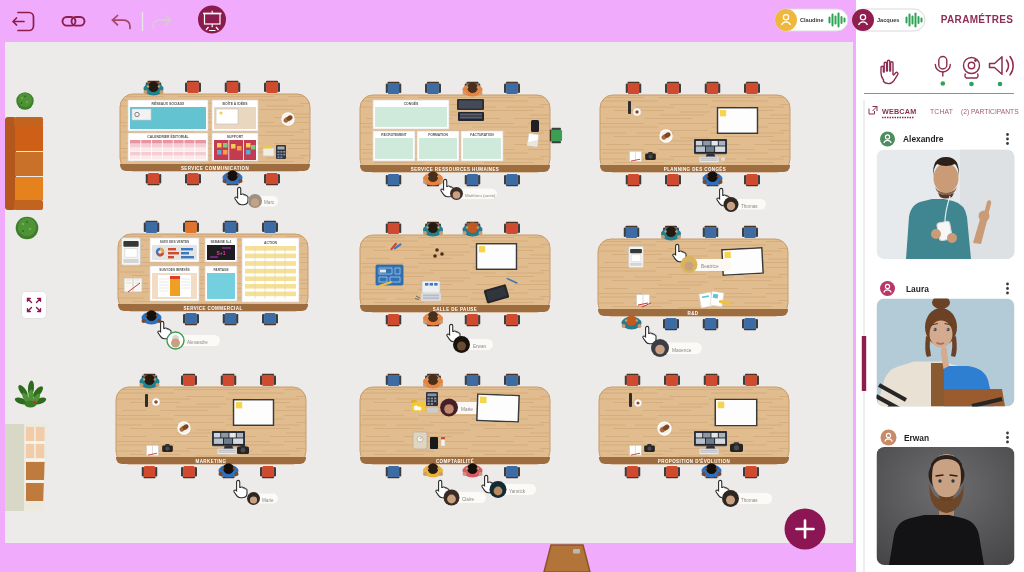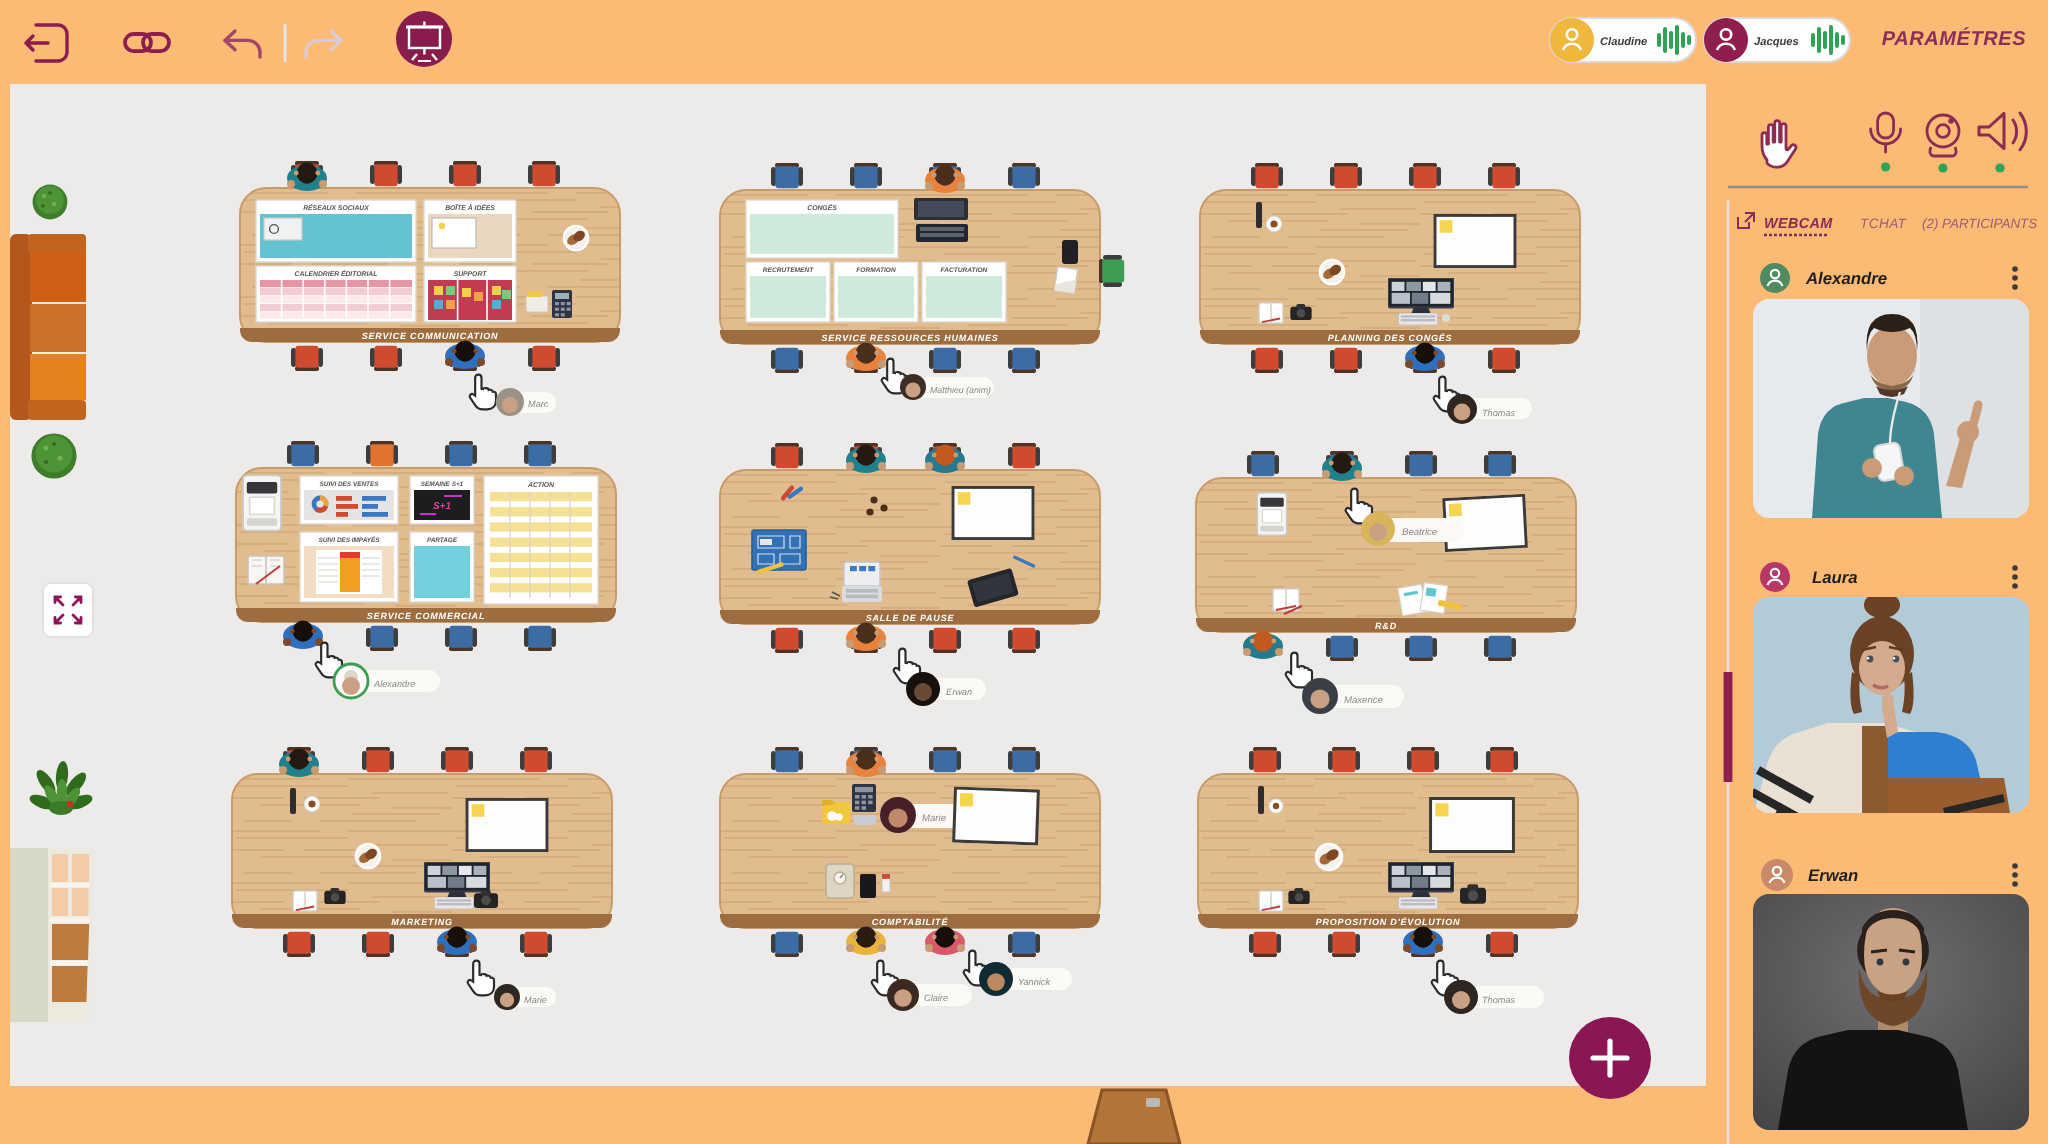--- a/index.html
+++ b/index.html
@@ -5,7 +5,7 @@
   html,body{margin:0;padding:0;width:1024px;height:572px;overflow:hidden;background:#fff;
     font-family:"Liberation Sans", sans-serif;}
   .abs{position:absolute;}
-  #stage{position:relative;width:1024px;height:572px;background:#fdba74;font-style:italic;}
+  #stage{position:relative;width:856px;height:572px;background:#f0abfc;}
 </style>
 </head>
 <body>

